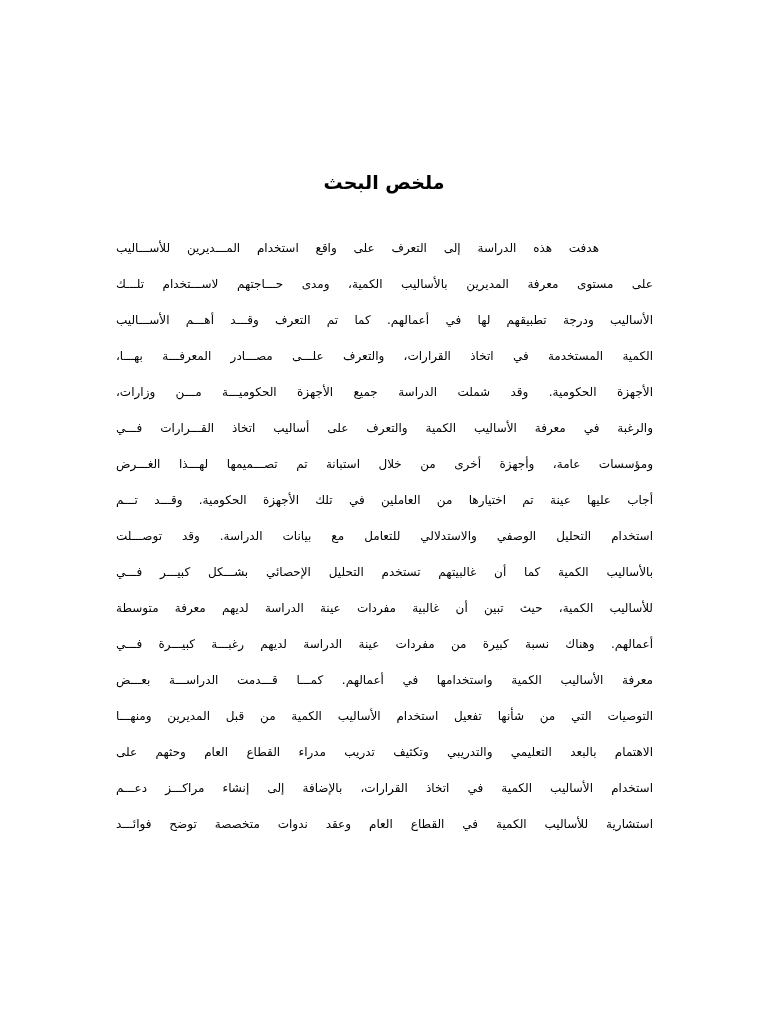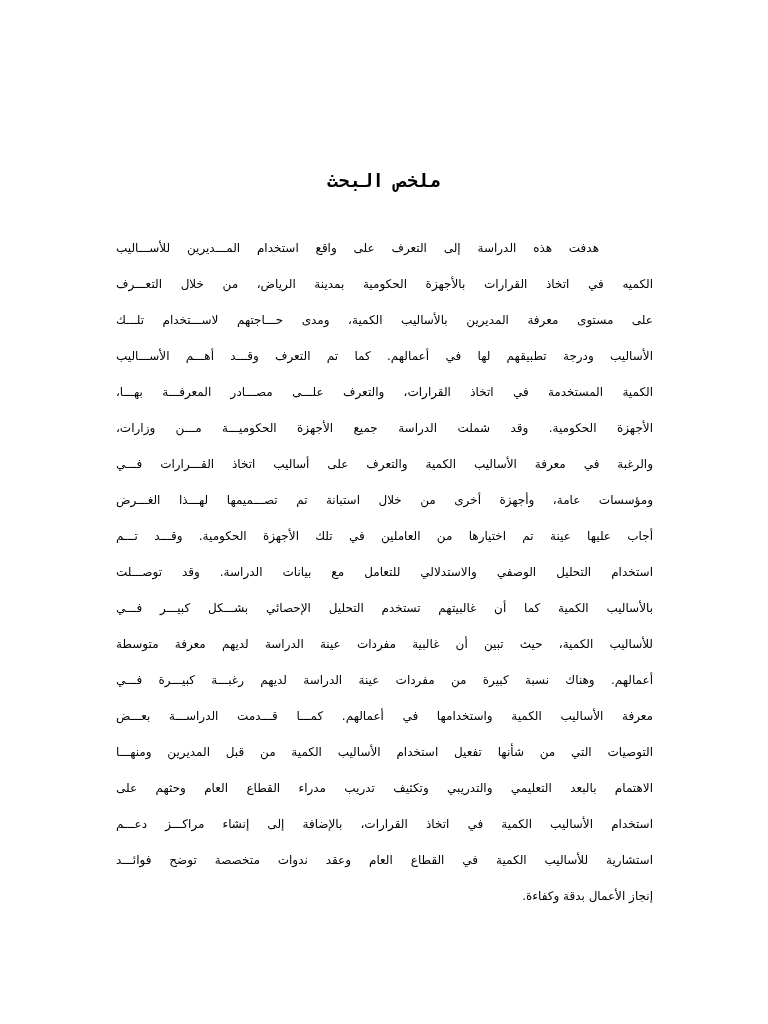--- a/index.html
+++ b/index.html
@@ -32,7 +32,6 @@
     font-size: 19px;
     line-height: 28px;
     direction: rtl;
-    font-family: Liberation Mono, monospace;
   }
   .body-text {
     position: absolute;

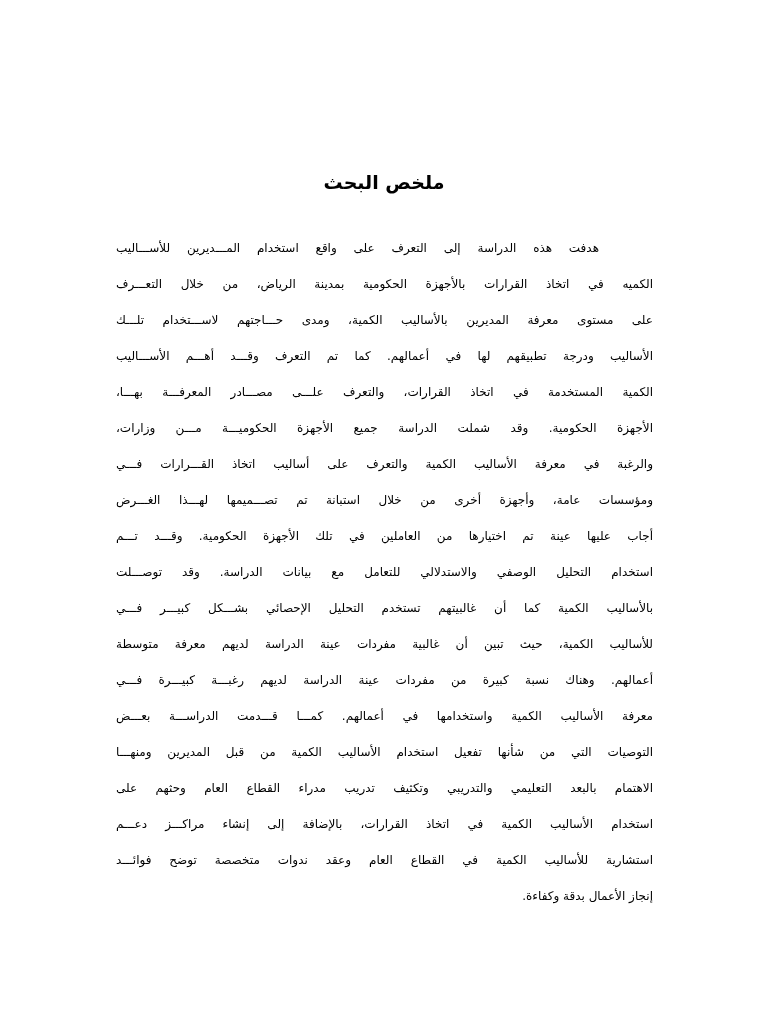--- a/index.html
+++ b/index.html
@@ -65,7 +65,6 @@
 
   <div class="body-text">
     <span class="line first">هدفت هذه الدراسة إلى التعرف على واقع استخدام المـــديرين للأســـاليب</span>
-    <span class="line">الكميه في اتخاذ القرارات بالأجهزة الحكومية بمدينة الرياض، من خلال التعـــرف</span>
     <span class="line">على مستوى معرفة المديرين بالأساليب الكمية، ومدى حـــاجتهم لاســـتخدام تلـــك</span>
     <span class="line">الأساليب ودرجة تطبيقهم لها في أعمالهم. كما تم التعرف وقـــد أهـــم الأســـاليب</span>
     <span class="line">الكمية المستخدمة في اتخاذ القرارات، والتعرف علـــى مصـــادر المعرفـــة بهـــا،</span>

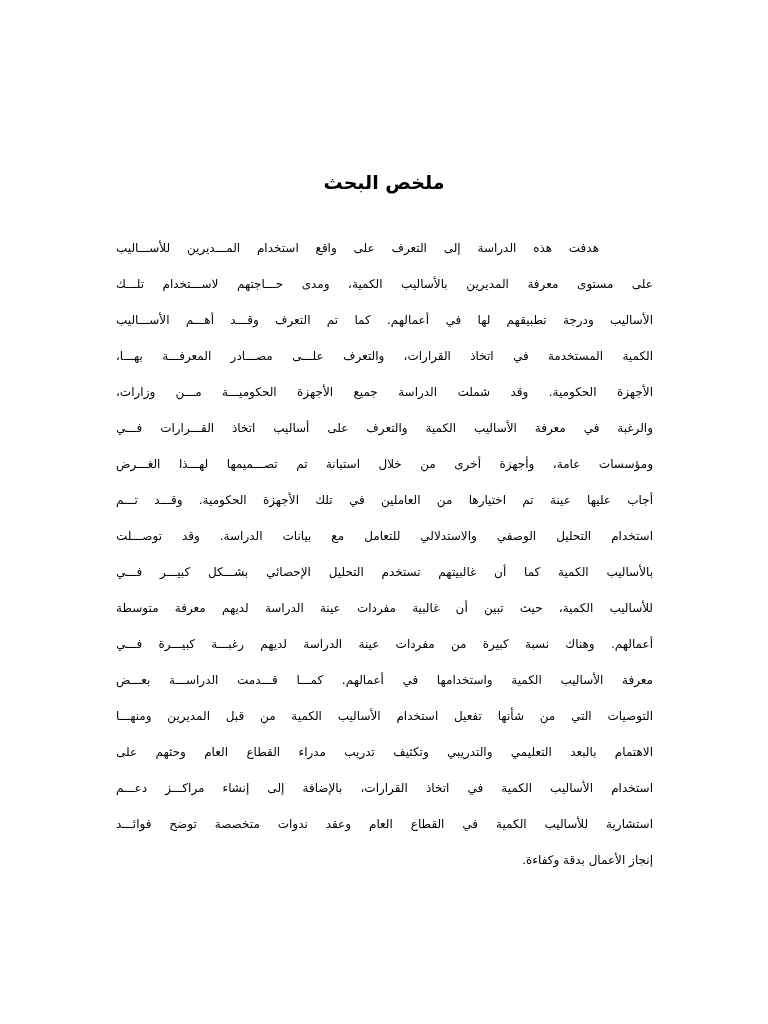--- a/index.html
+++ b/index.html
@@ -81,7 +81,6 @@
     <span class="line">الاهتمام بالبعد التعليمي والتدريبي وتكثيف تدريب مدراء القطاع العام وحثهم على</span>
     <span class="line">استخدام الأساليب الكمية في اتخاذ القرارات، بالإضافة إلى إنشاء مراكـــز دعـــم</span>
     <span class="line">استشارية للأساليب الكمية في القطاع العام وعقد ندوات متخصصة توضح فوائـــد</span>
-    <span class="line last">إنجاز الأعمال بدقة وكفاءة.</span>
   </div>
 </div>
 

